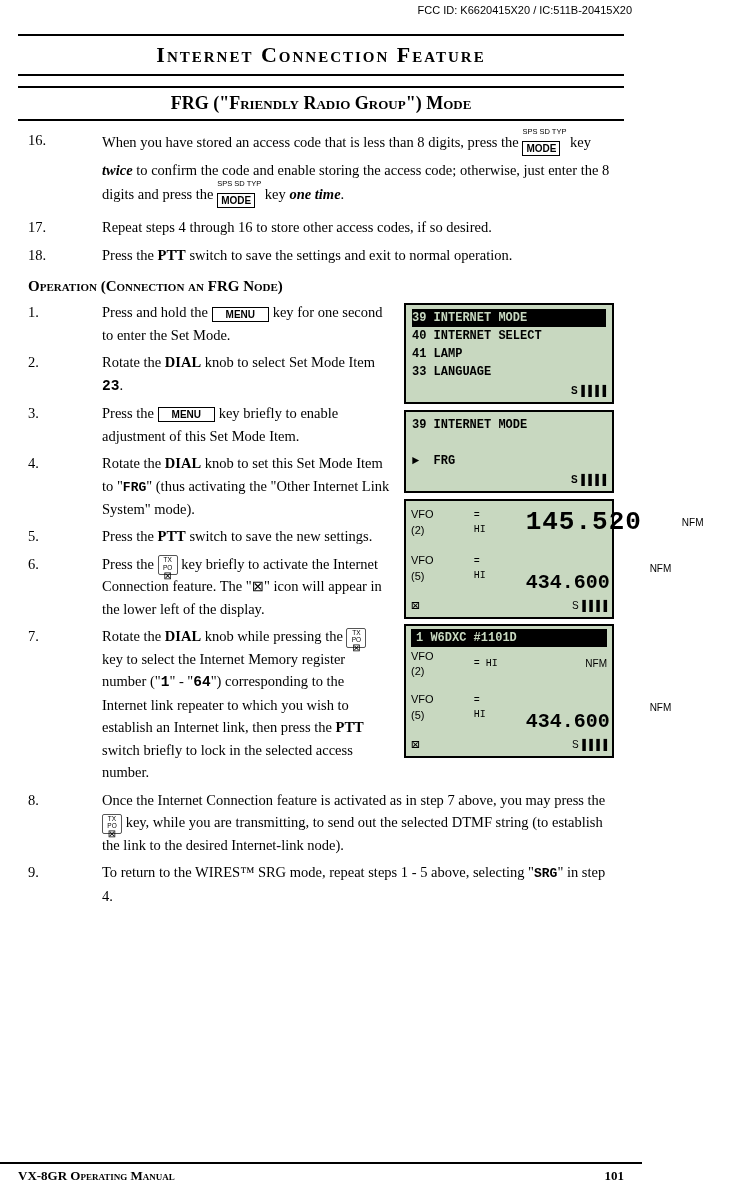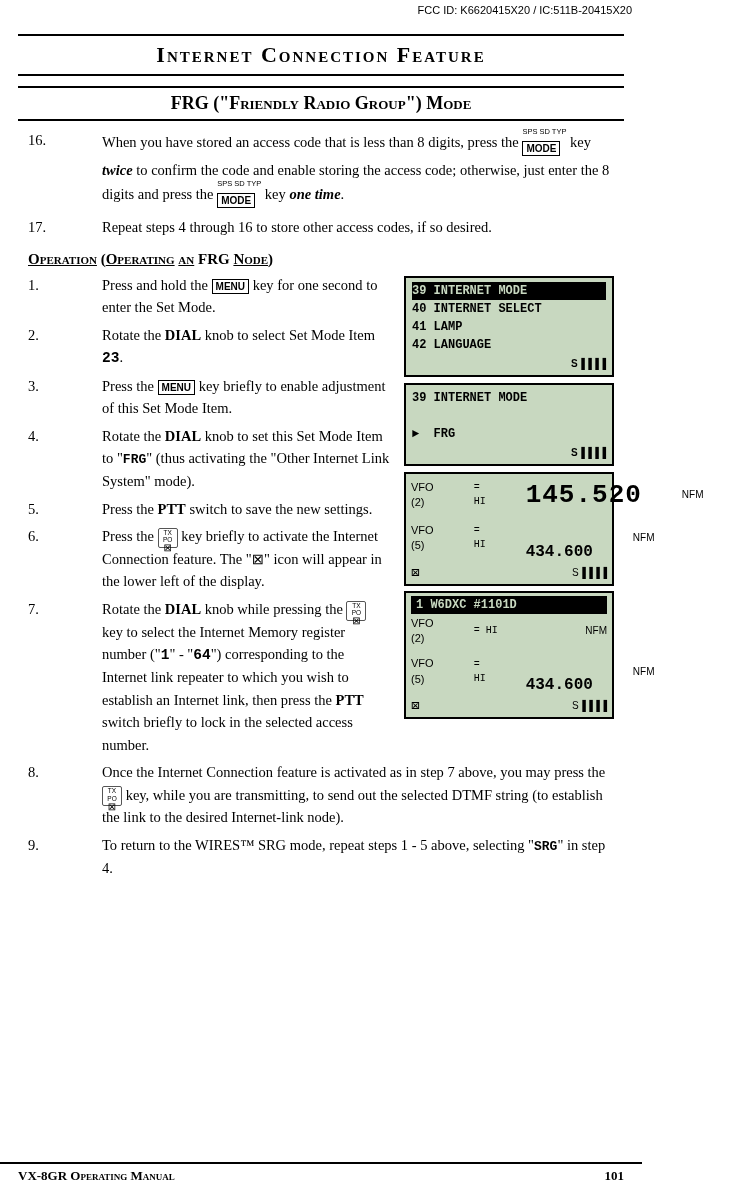--- a/index.html
+++ b/index.html
@@ -302,6 +302,12 @@
         </span>
       </div>
 
+      <div class="num-list-item">
+        <span class="num-label">18.</span>
+        <span class="num-content">
+          Press the <span class="ptt-text">PTT</span> switch to save the settings and exit to normal operation.
+        </span>
+      </div>
     </div>
 
     <div class="sub-section-title">

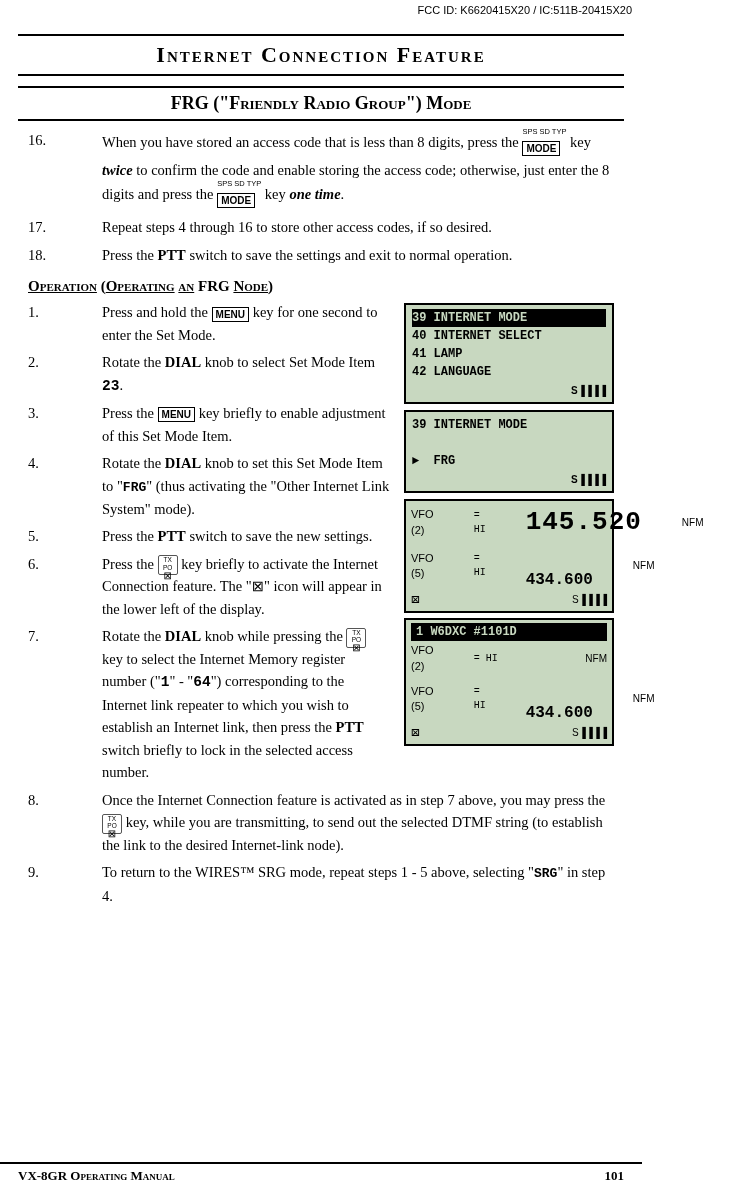--- a/index.html
+++ b/index.html
@@ -72,7 +72,6 @@
     }
 
     .sub-section-title .underline-word {
-      text-decoration: underline;
     }
 
     

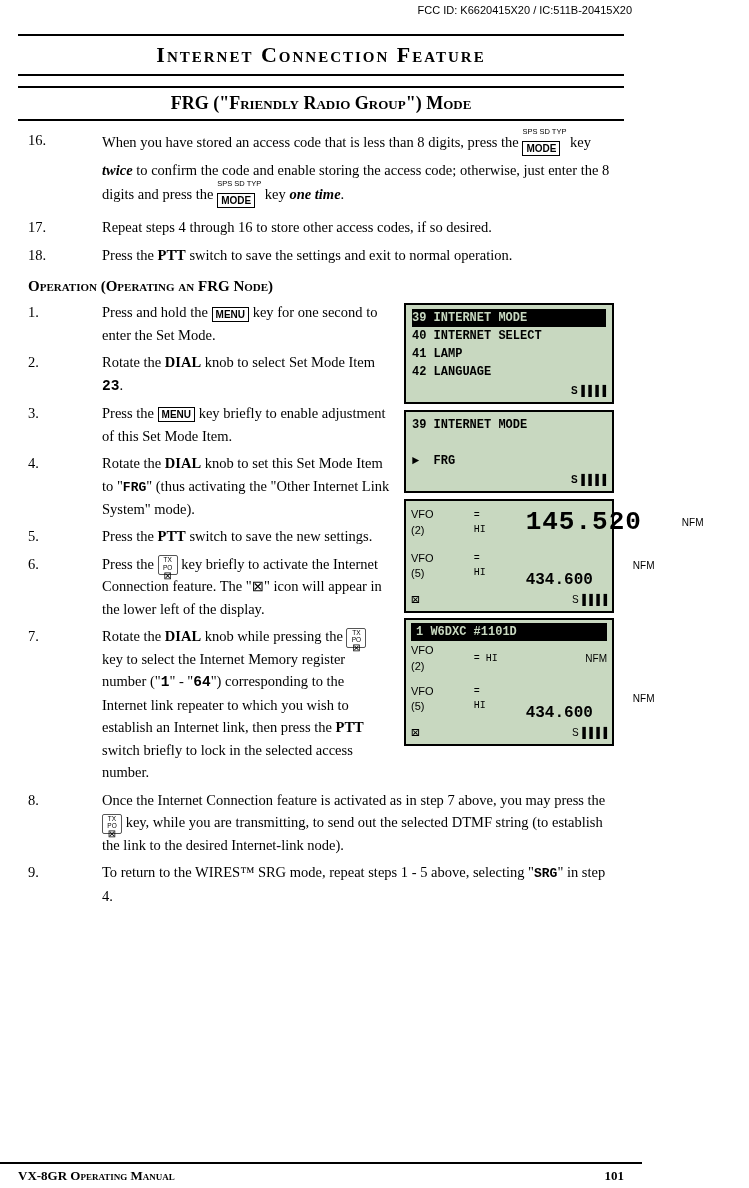--- a/index.html
+++ b/index.html
@@ -310,7 +310,7 @@
     </div>
 
     <div class="sub-section-title">
-      <span class="underline-word">Operation</span> (<span class="underline-word">Operating</span> <span class="underline-word">an</span> <b>FRG</b> <span class="underline-word">Node</span>)
+      <span class="underline-word">Operation</span> (<span class="underline-word">Connection</span> <span class="underline-word">an</span> <b>FRG</b> <span class="underline-word">Node</span>)
     </div>
 
     <div class="clearfix">

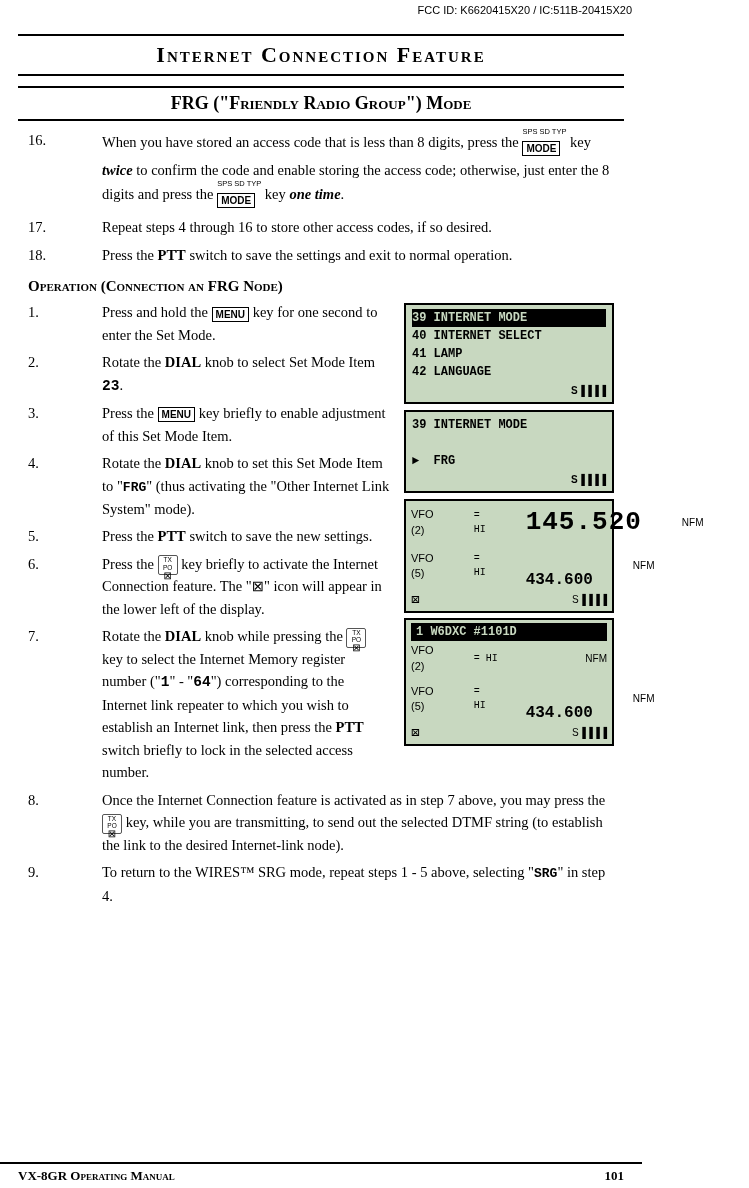--- a/index.html
+++ b/index.html
@@ -98,7 +98,7 @@
       font-family: Arial, sans-serif;
       font-size: 10px;
       font-weight: bold;
-      padding: 0 3px;
+      padding: 0 13px;
       line-height: 1.3;
       vertical-align: middle;
     }

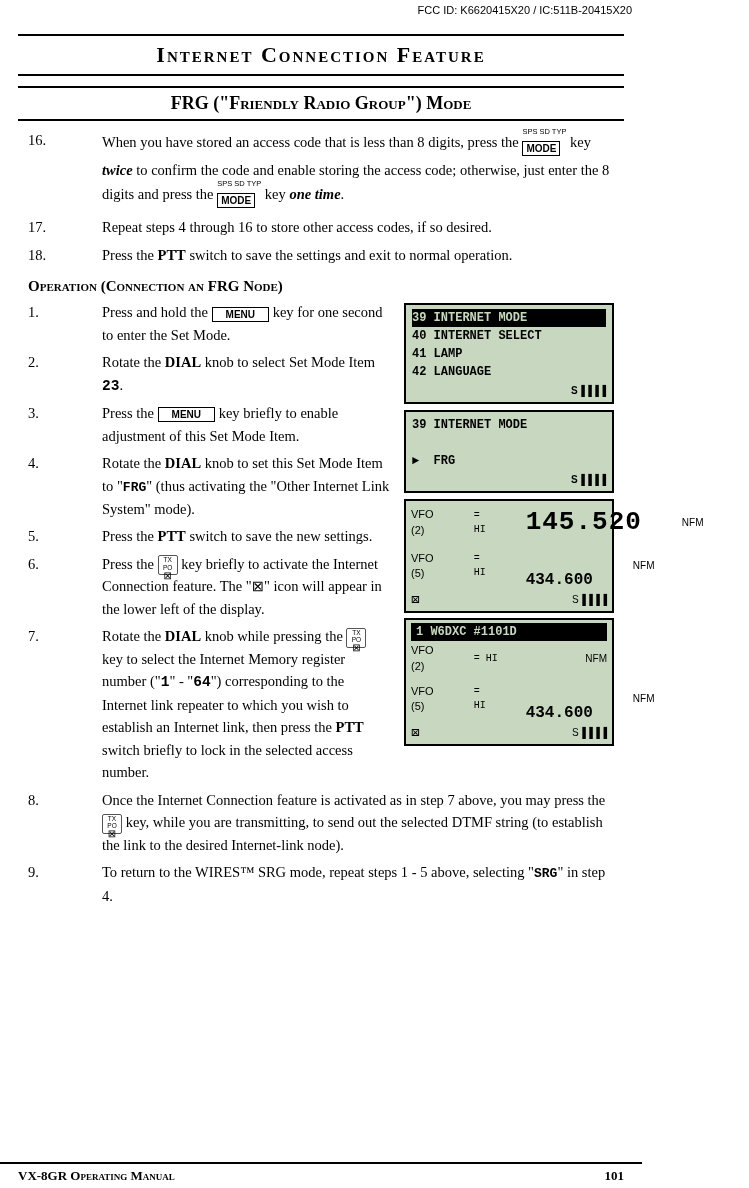--- a/index.html
+++ b/index.html
@@ -321,7 +321,7 @@
           <span class="lcd-line highlight">39 INTERNET MODE</span>
           <span class="lcd-line">40 INTERNET SELECT</span>
           <span class="lcd-line">41 LAMP</span>
-          <span class="lcd-line">42 LANGUAGE</span>
+          <span class="lcd-line">33 LANGUAGE</span>
           <div class="lcd-signal">S▐▐▐▐</div>
         </div>
 

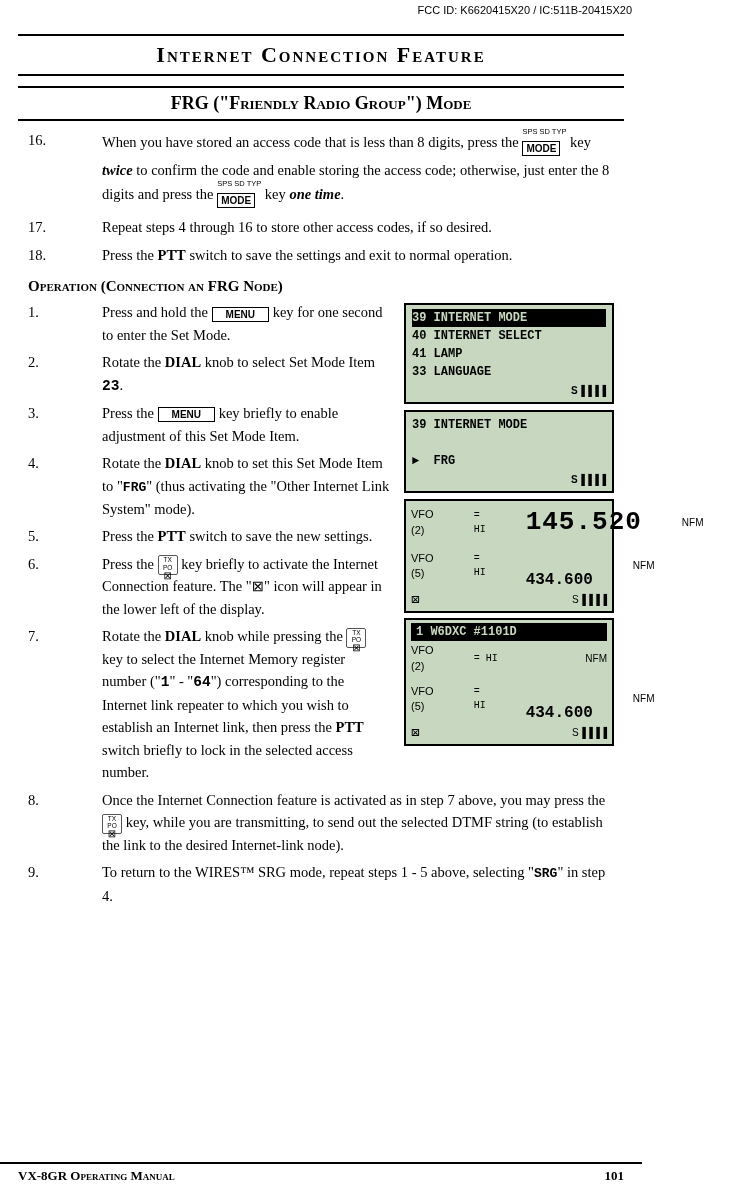--- a/index.html
+++ b/index.html
@@ -161,7 +161,7 @@
     }
 
     .radio-freq-medium {
-      font-size: 16px;
+      font-size: 20px;
       font-weight: bold;
       font-family: 'Courier New', Courier, monospace;
       margin-top: 28px;

